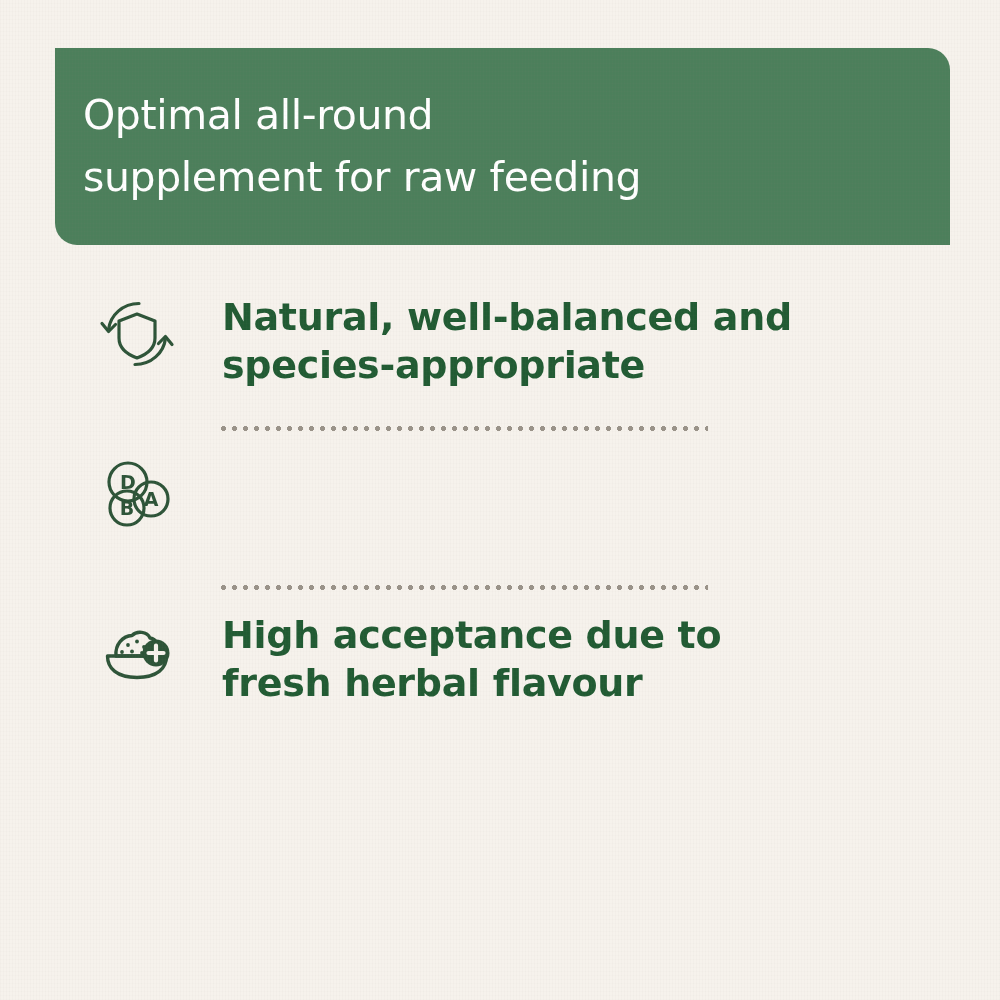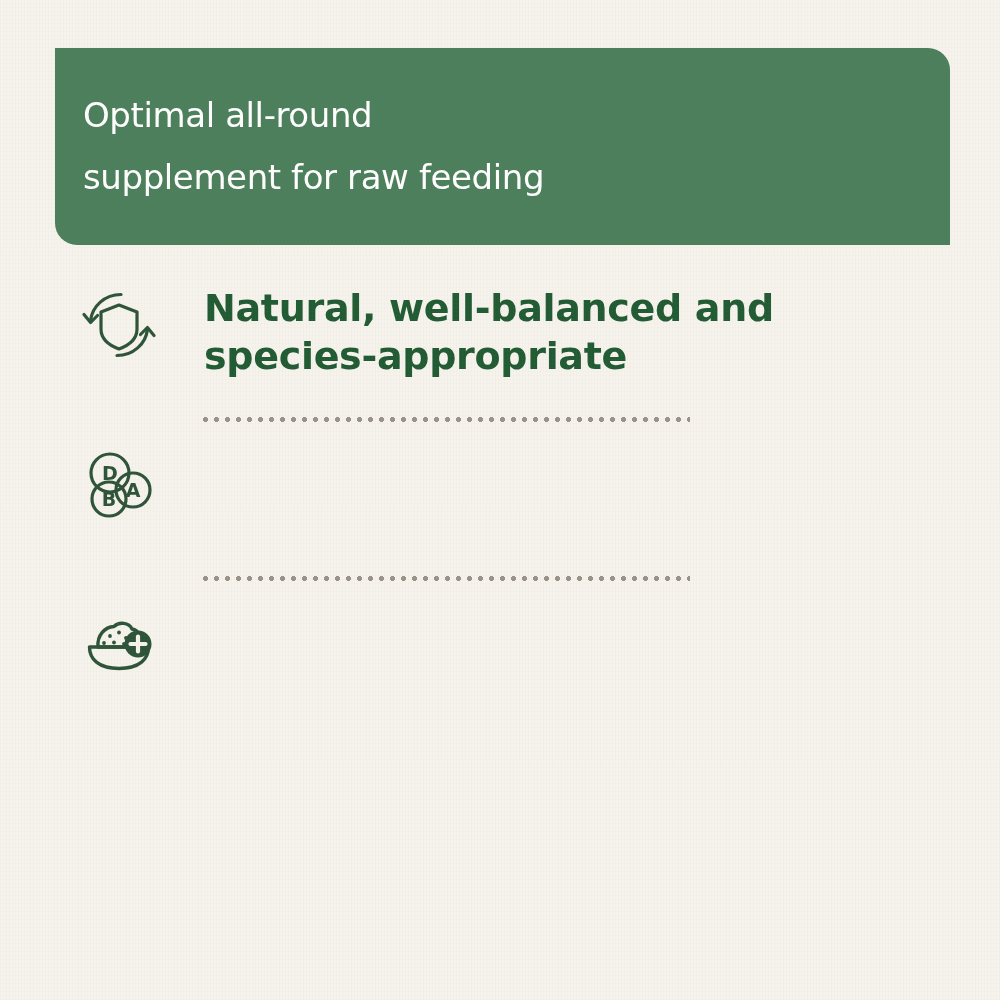--- a/index.html
+++ b/index.html
@@ -51,7 +51,7 @@
     color: #FFFFFF;
     font-family: "DejaVu Sans", sans-serif;
     font-weight: 400;
-    font-size: 34px;
+    font-size: 41px;
     line-height: 62px;
     letter-spacing: -0.4px;
     white-space: pre-line;

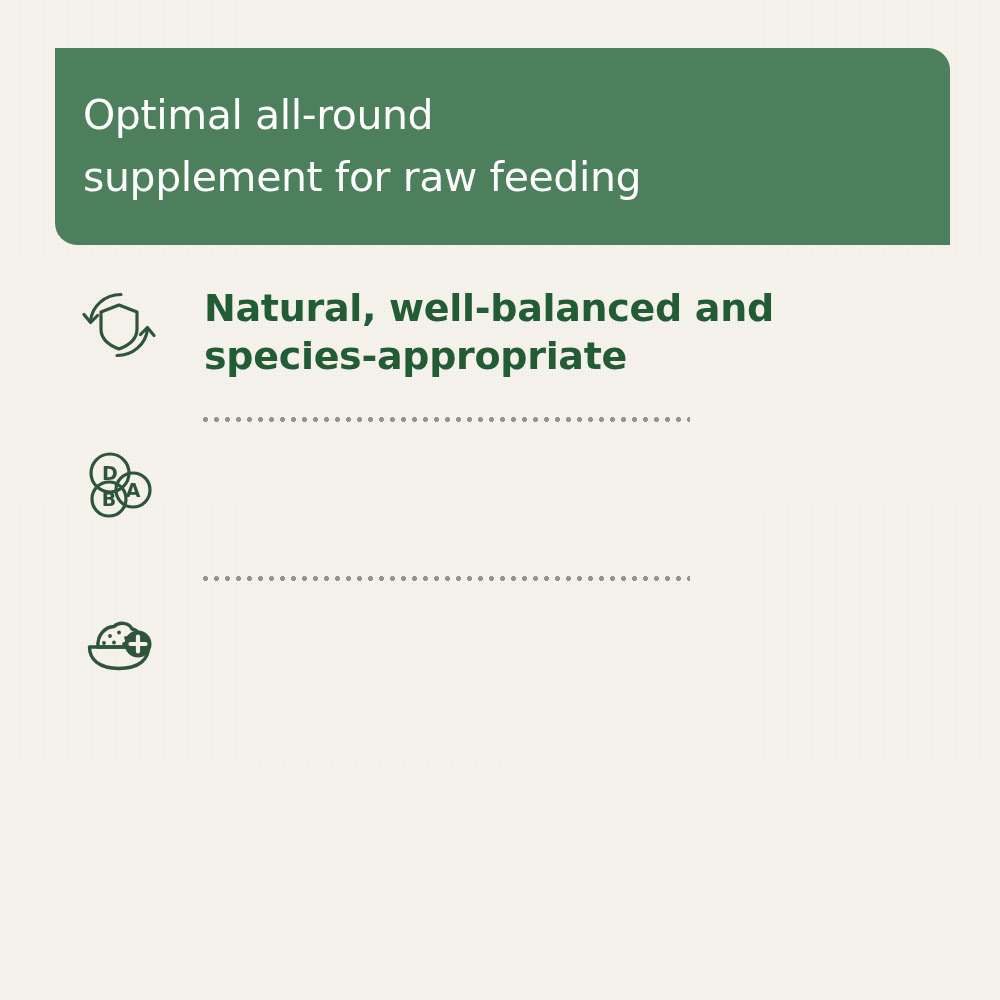--- a/index.html
+++ b/index.html
@@ -62,8 +62,9 @@
   .features {
     position: absolute;
     left: 0;
-    top: 280px;
+    top: 289px;
     width: 908px;
+    padding-left: 18px;
   }
   .feature-row {
     position: relative;

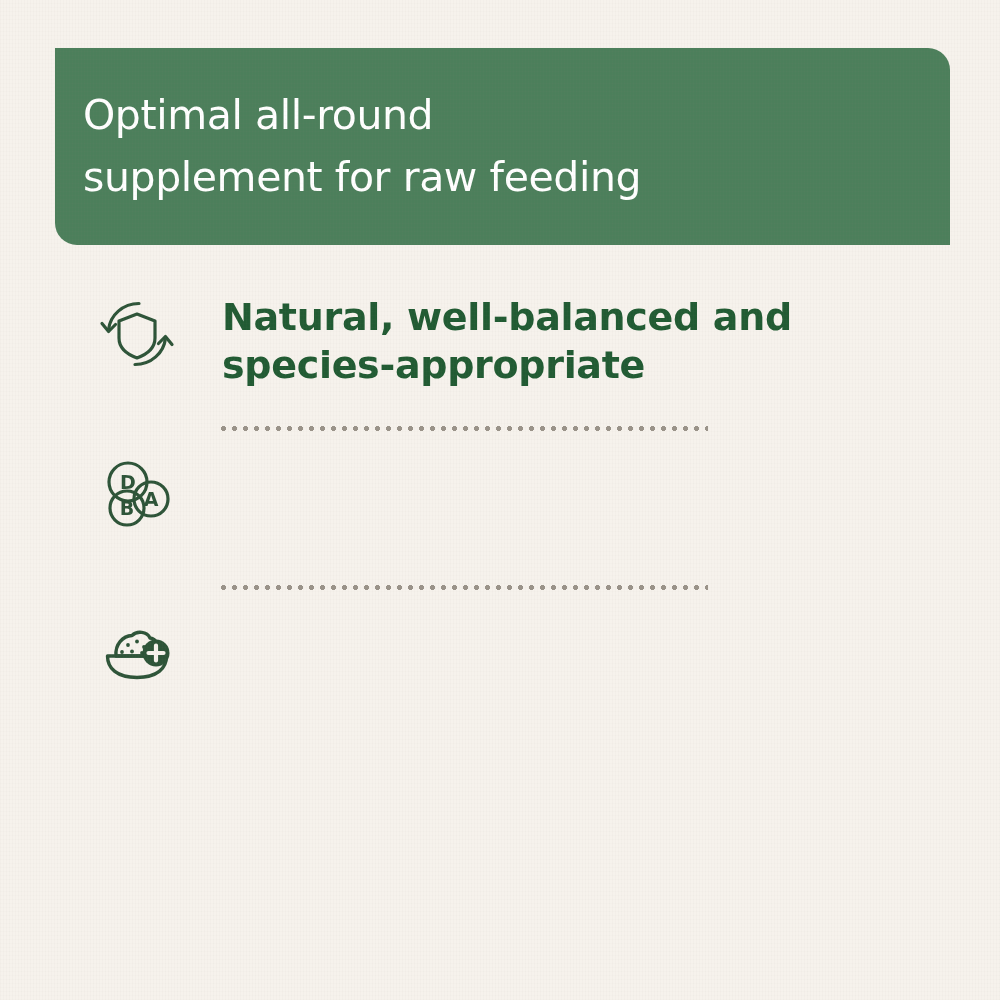--- a/index.html
+++ b/index.html
@@ -184,6 +184,8 @@
           <path d="M58 32.5 V47.5 M50.5 40 H65.5" stroke="#F6F2EC" stroke-width="4.2" stroke-linecap="round"></path>
         </svg>
       </span>
+      <div class="feature-text">High acceptance due to
+fresh herbal flavour</div>
     </div>
 
   </div>

